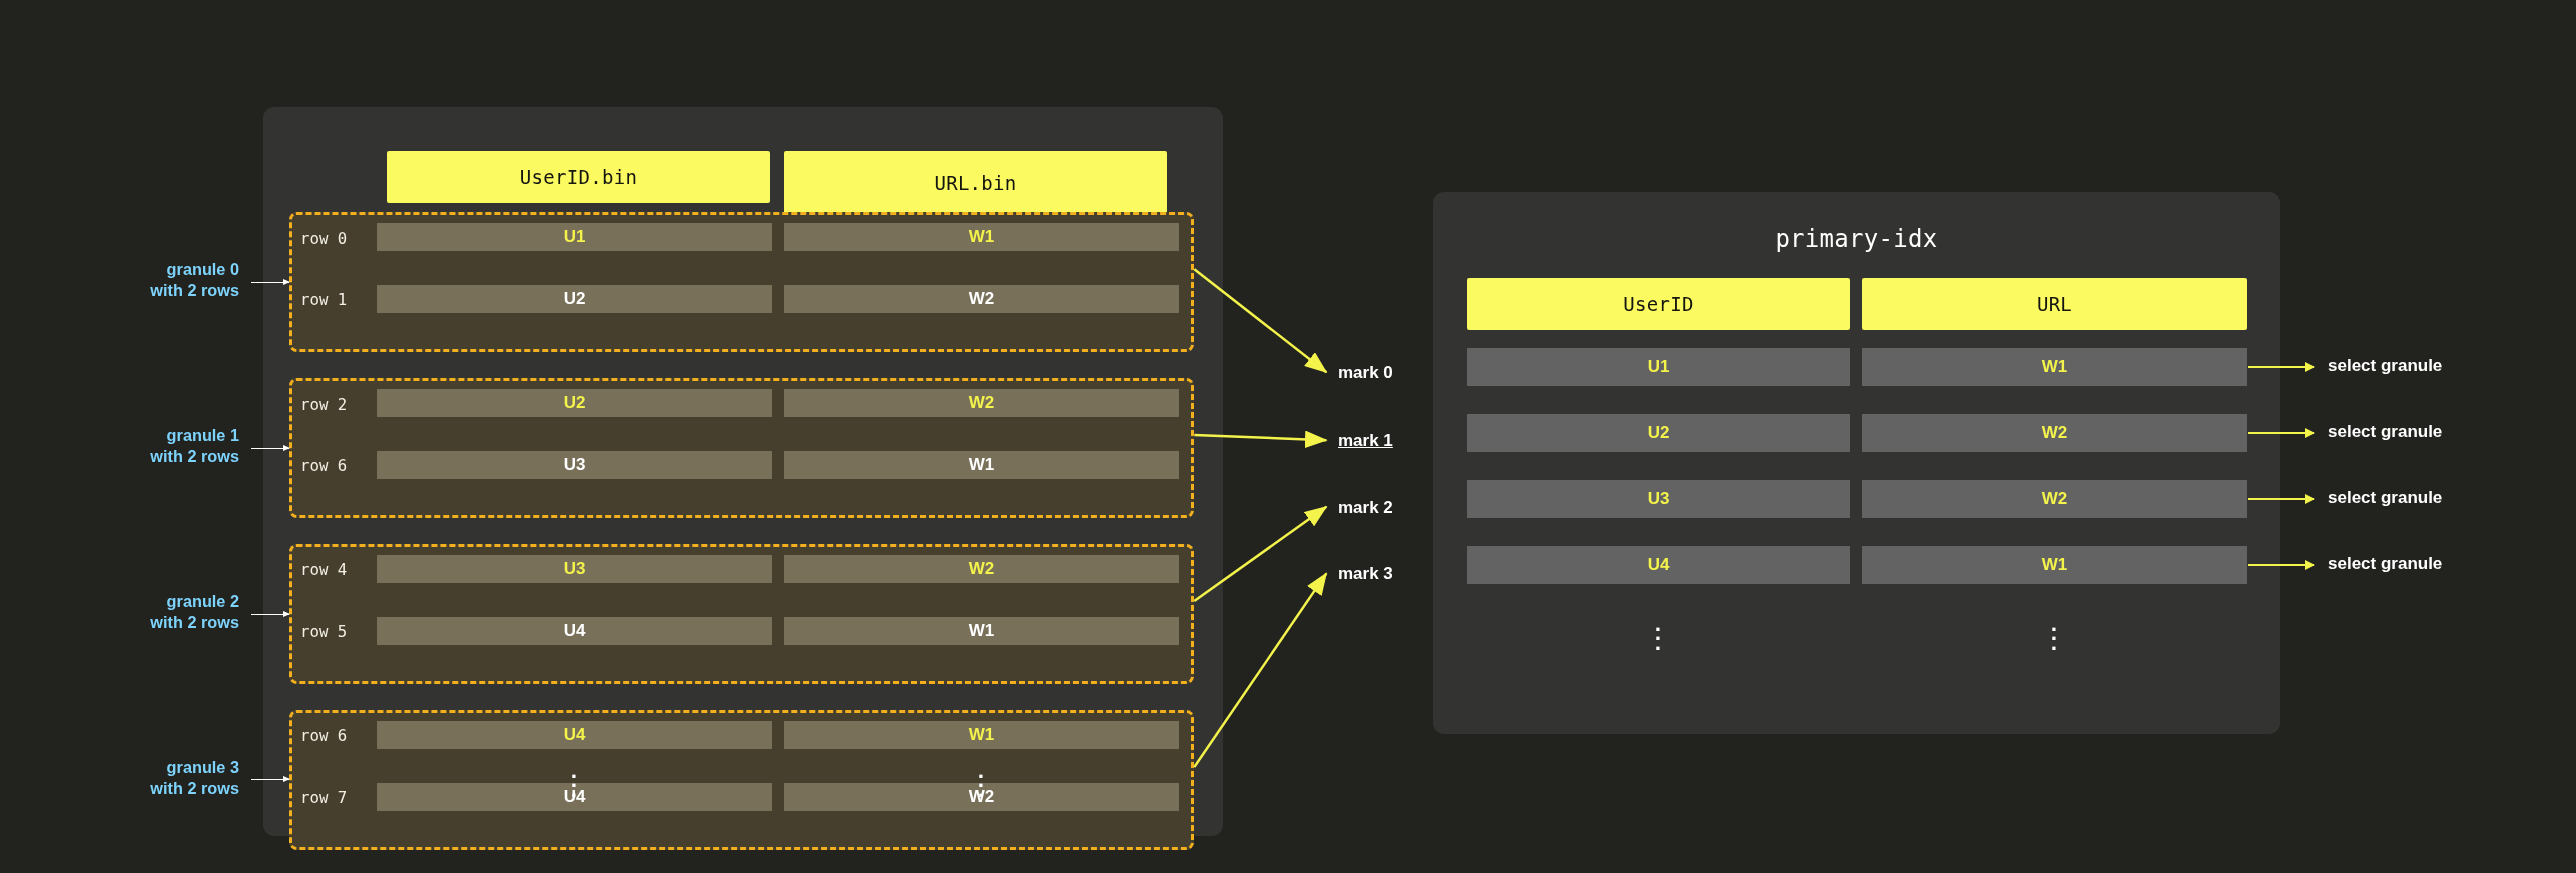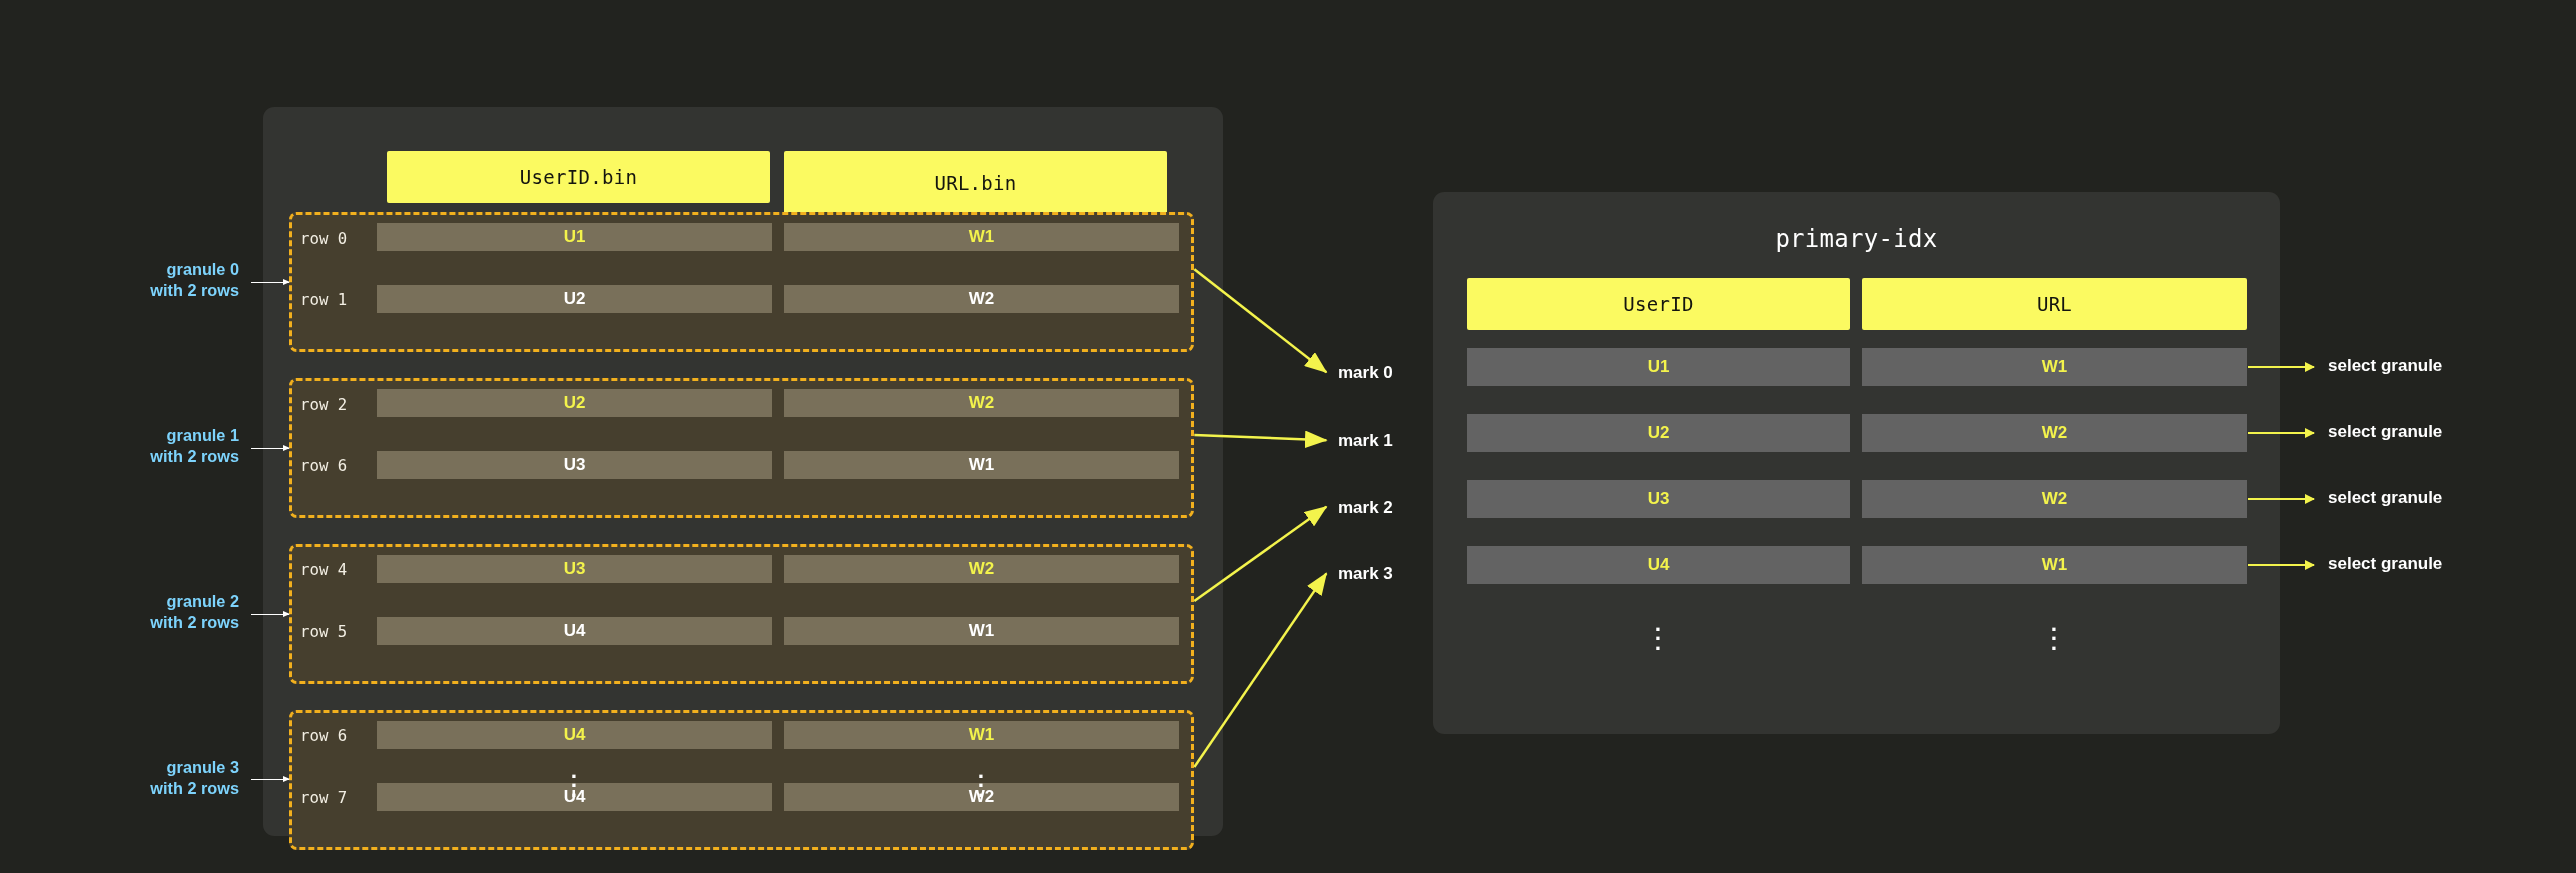--- a/index.html
+++ b/index.html
@@ -200,7 +200,7 @@
   </svg>
   <div id="marks-layer">
       <div class="mark-label" style="left: 1338px; top: 363px;">mark 0</div>
-      <div class="mark-label" style="left: 1338px; top: 431px;">mark 1</div>
+      <div class="mark-label" style="left: 1338px; top: 431px; text-decoration: underline;">mark 1</div>
       <div class="mark-label" style="left: 1338px; top: 498px;">mark 2</div>
       <div class="mark-label" style="left: 1338px; top: 564px;">mark 3</div>
     </div>

